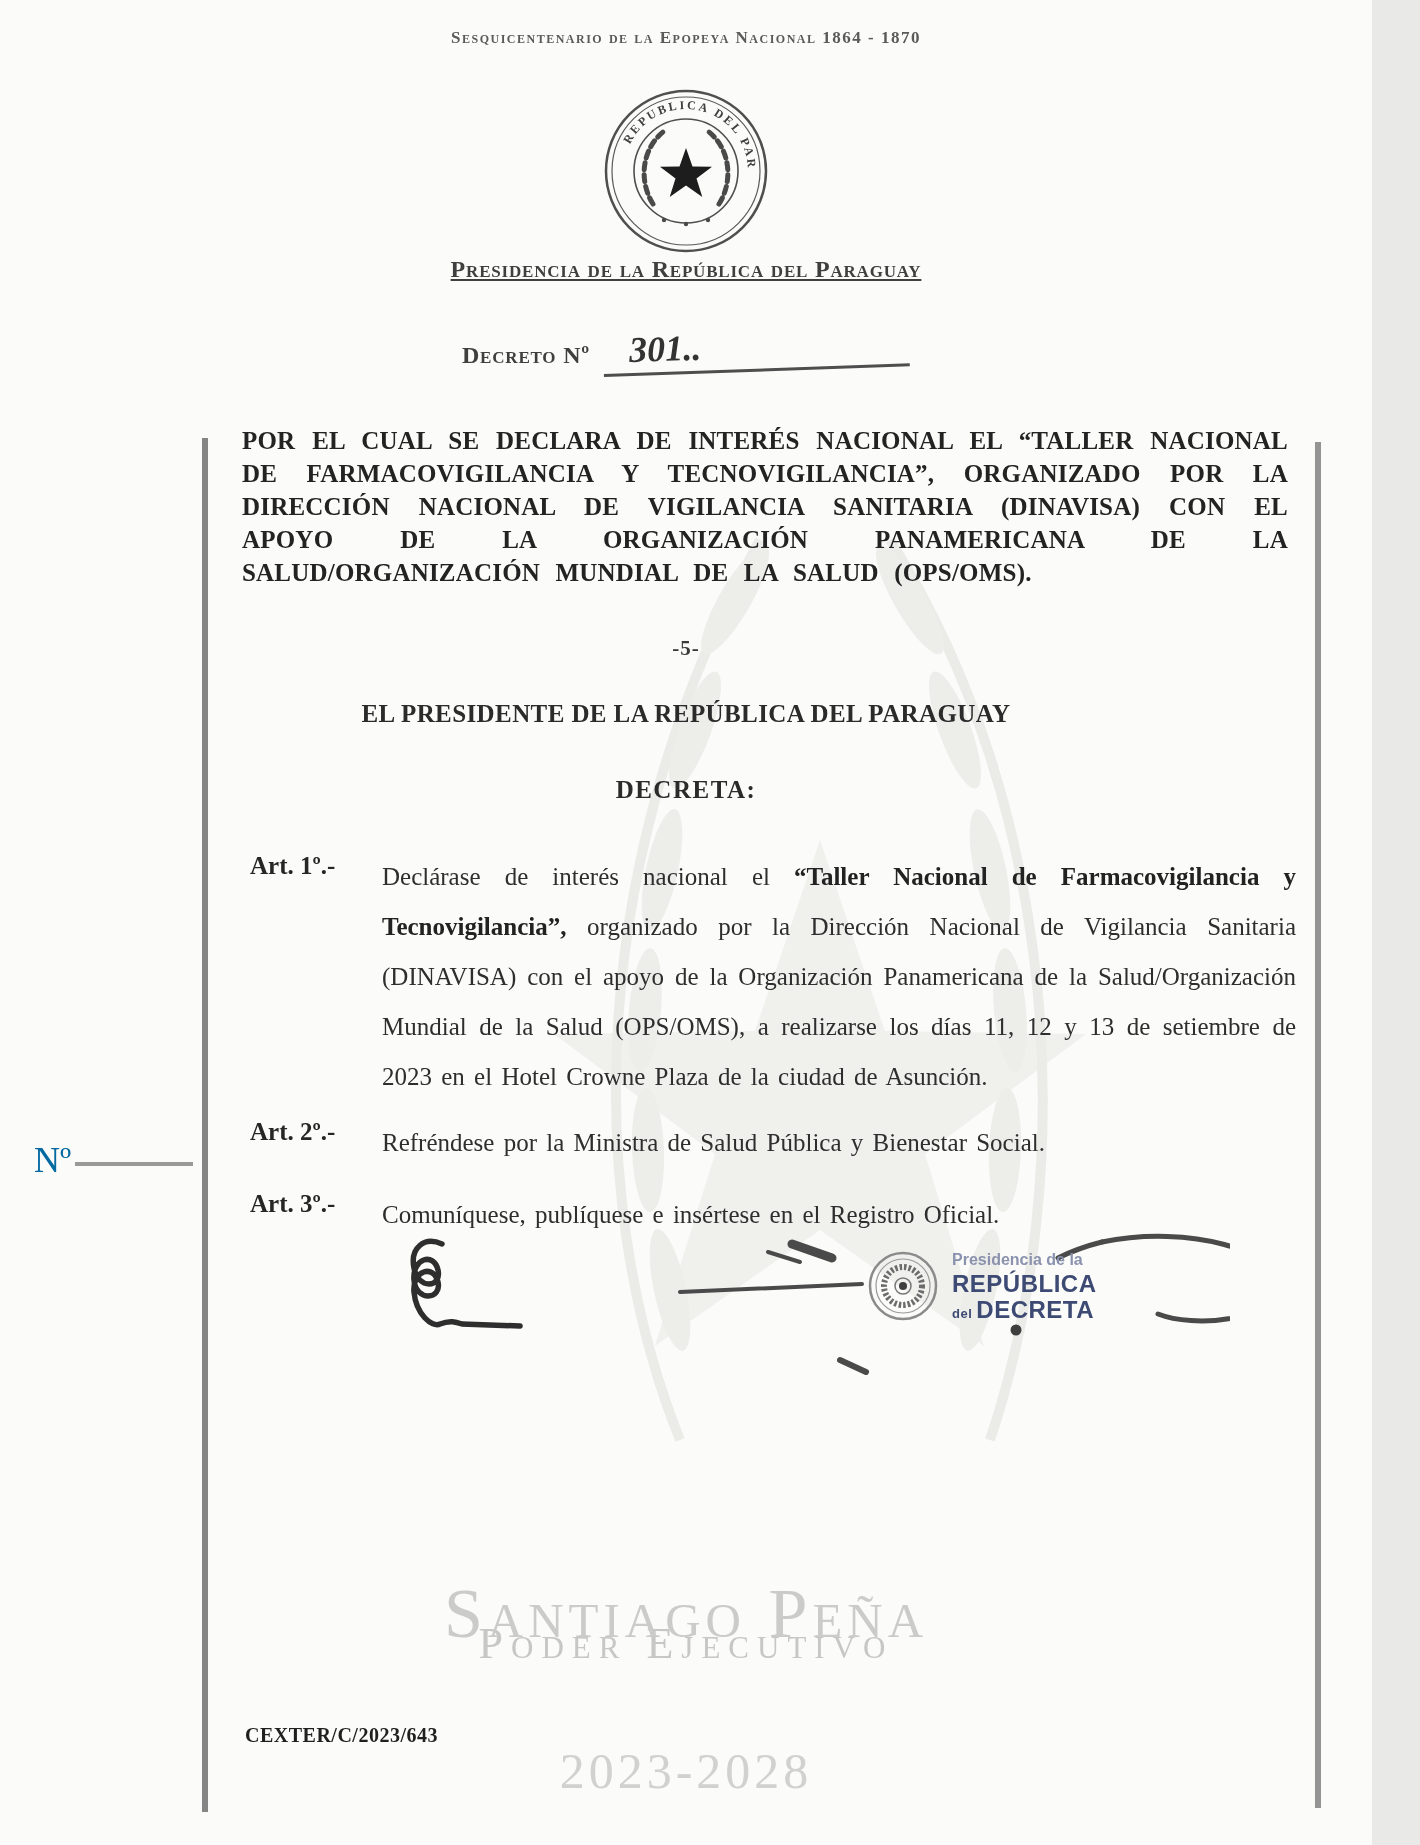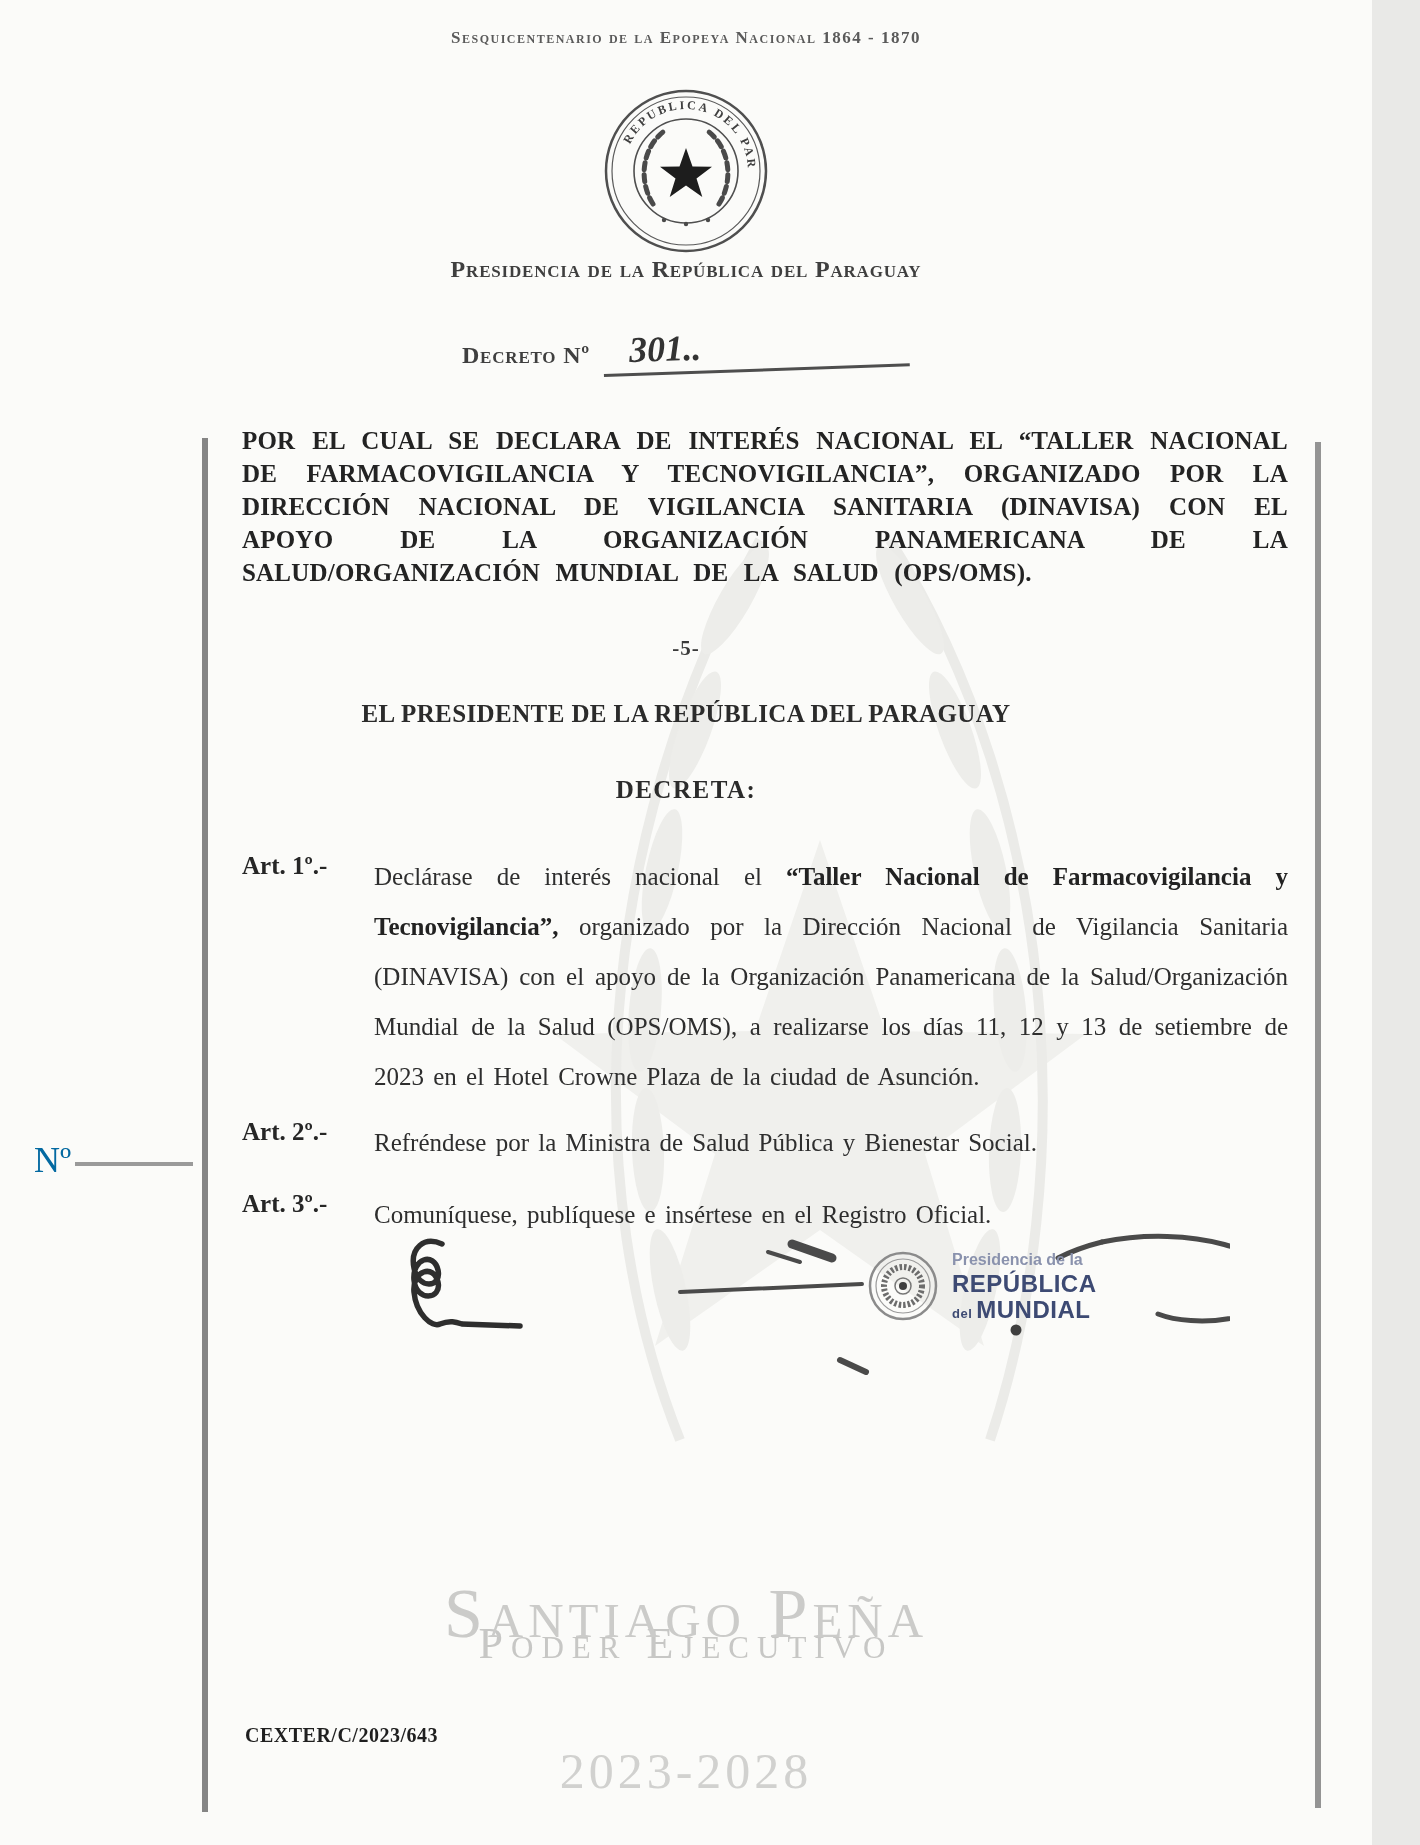--- a/index.html
+++ b/index.html
@@ -19,7 +19,7 @@
          letter-spacing:1.5px;color:#5a5a5a;}
   .seal{top:86px;left:50%;transform:translateX(-50%);}
   .inst1{top:256px;font-size:24px;font-variant:small-caps;font-weight:600;
-         letter-spacing:.8px;color:#3f3f3f;}
+         letter-spacing:.8px;color:#3f3f3f;text-decoration:underline;}
   .inst2{top:290px;font-size:24px;font-variant:small-caps;font-weight:600;
          letter-spacing:.8px;color:#3f3f3f;}
   .decree-row{top:330px;}

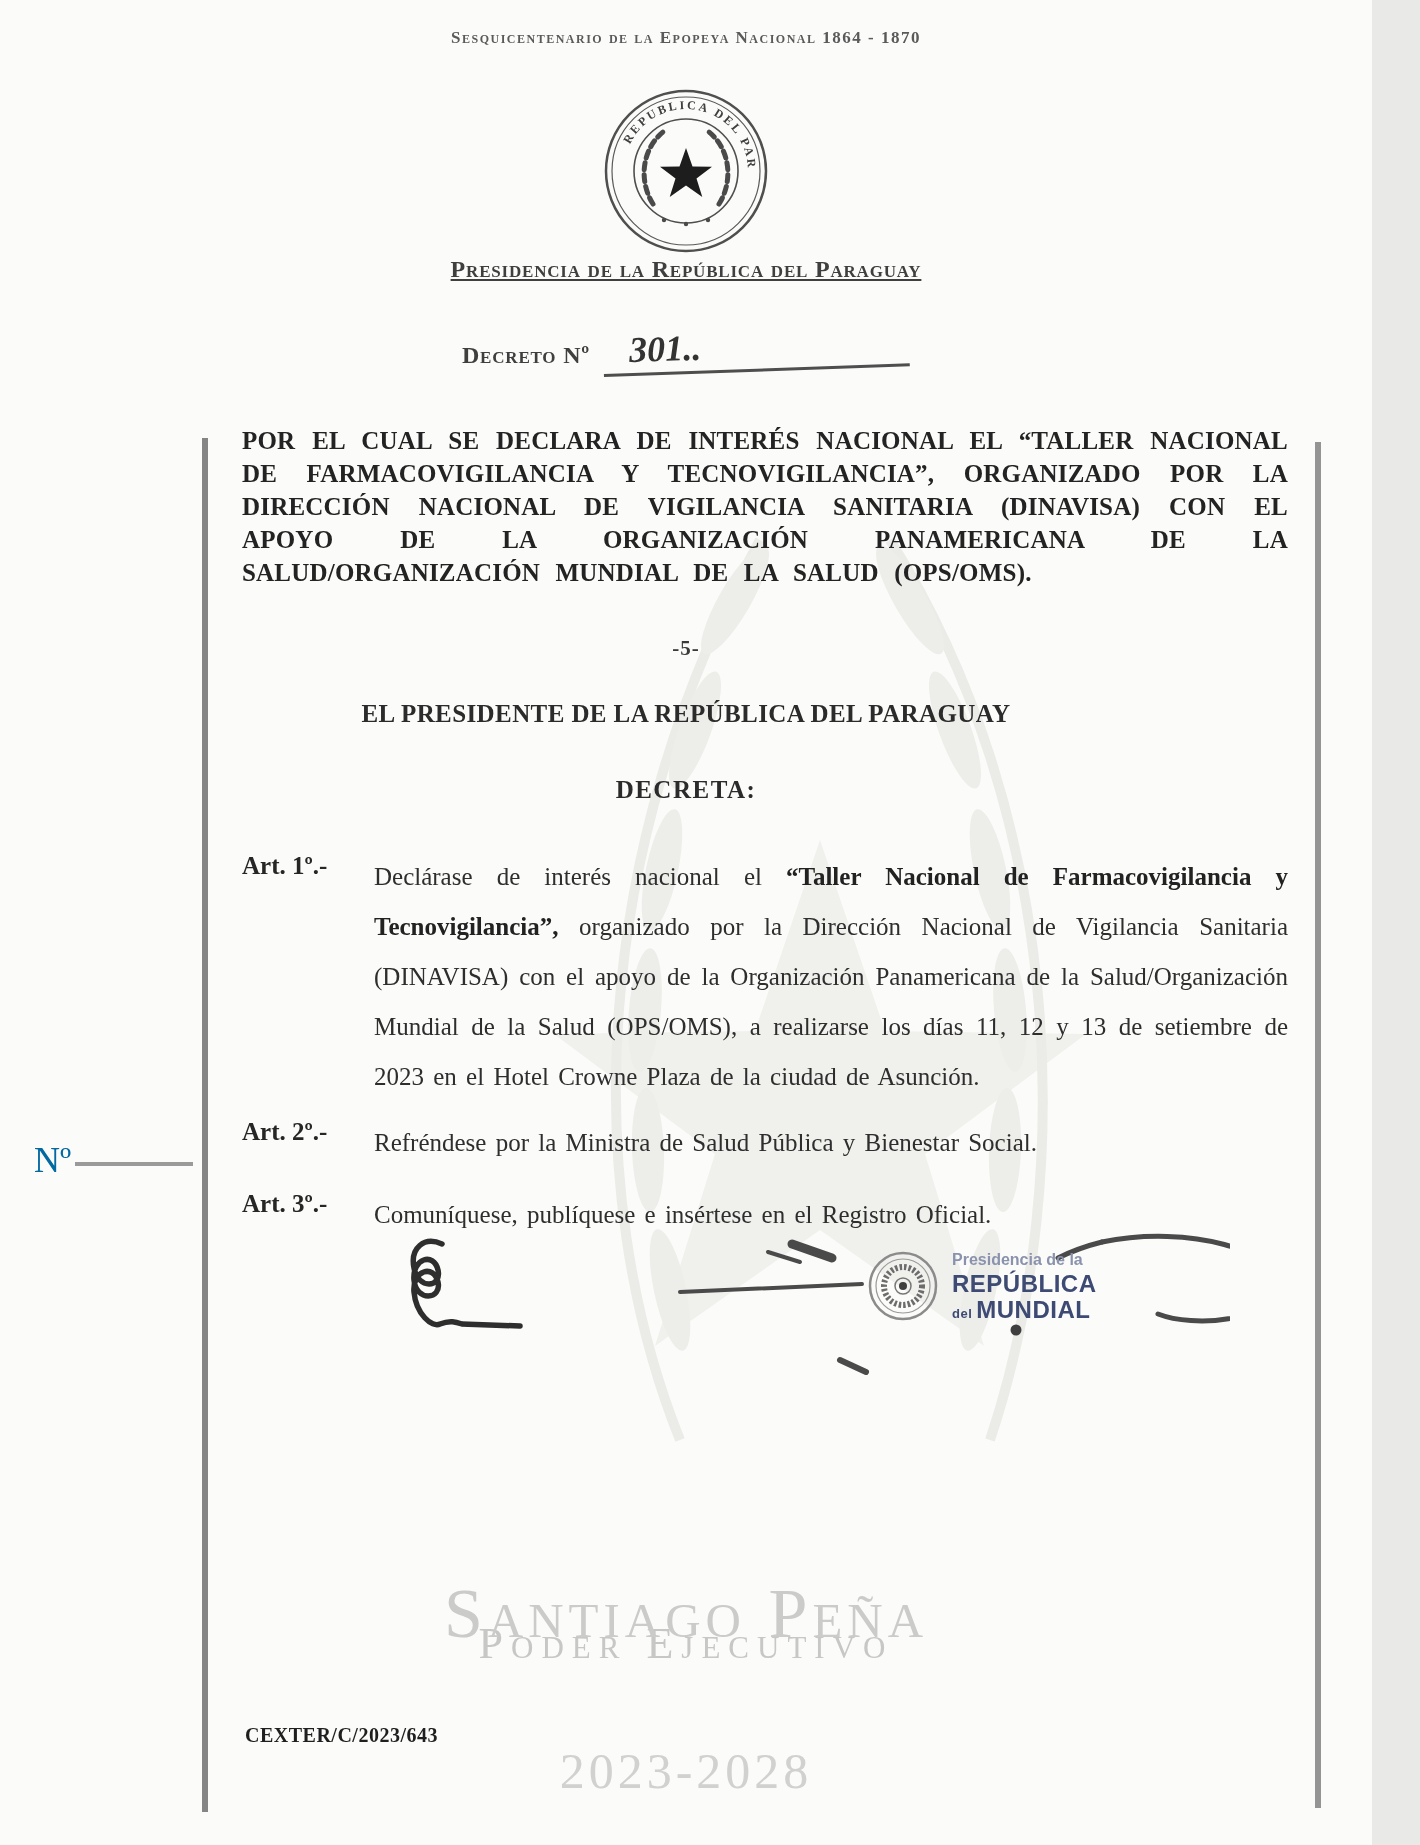--- a/index.html
+++ b/index.html
@@ -42,7 +42,7 @@
   .authority{top:700px;font-size:25px;font-weight:700;color:#2b2b2b;letter-spacing:.4px;}
   .decreta{top:776px;font-size:25px;font-weight:700;color:#2b2b2b;letter-spacing:1.5px;}
 
-  .article{left:242px;width:1046px;display:flex;}
+  .article{left:250px;width:1046px;display:flex;}
   .article .lbl{flex:0 0 132px;font-weight:700;font-size:25px;color:#262626;}
   .article .txt{flex:1;font-size:25px;line-height:50px;text-align:justify;
                 word-spacing:3px;color:#2e2e2e;}

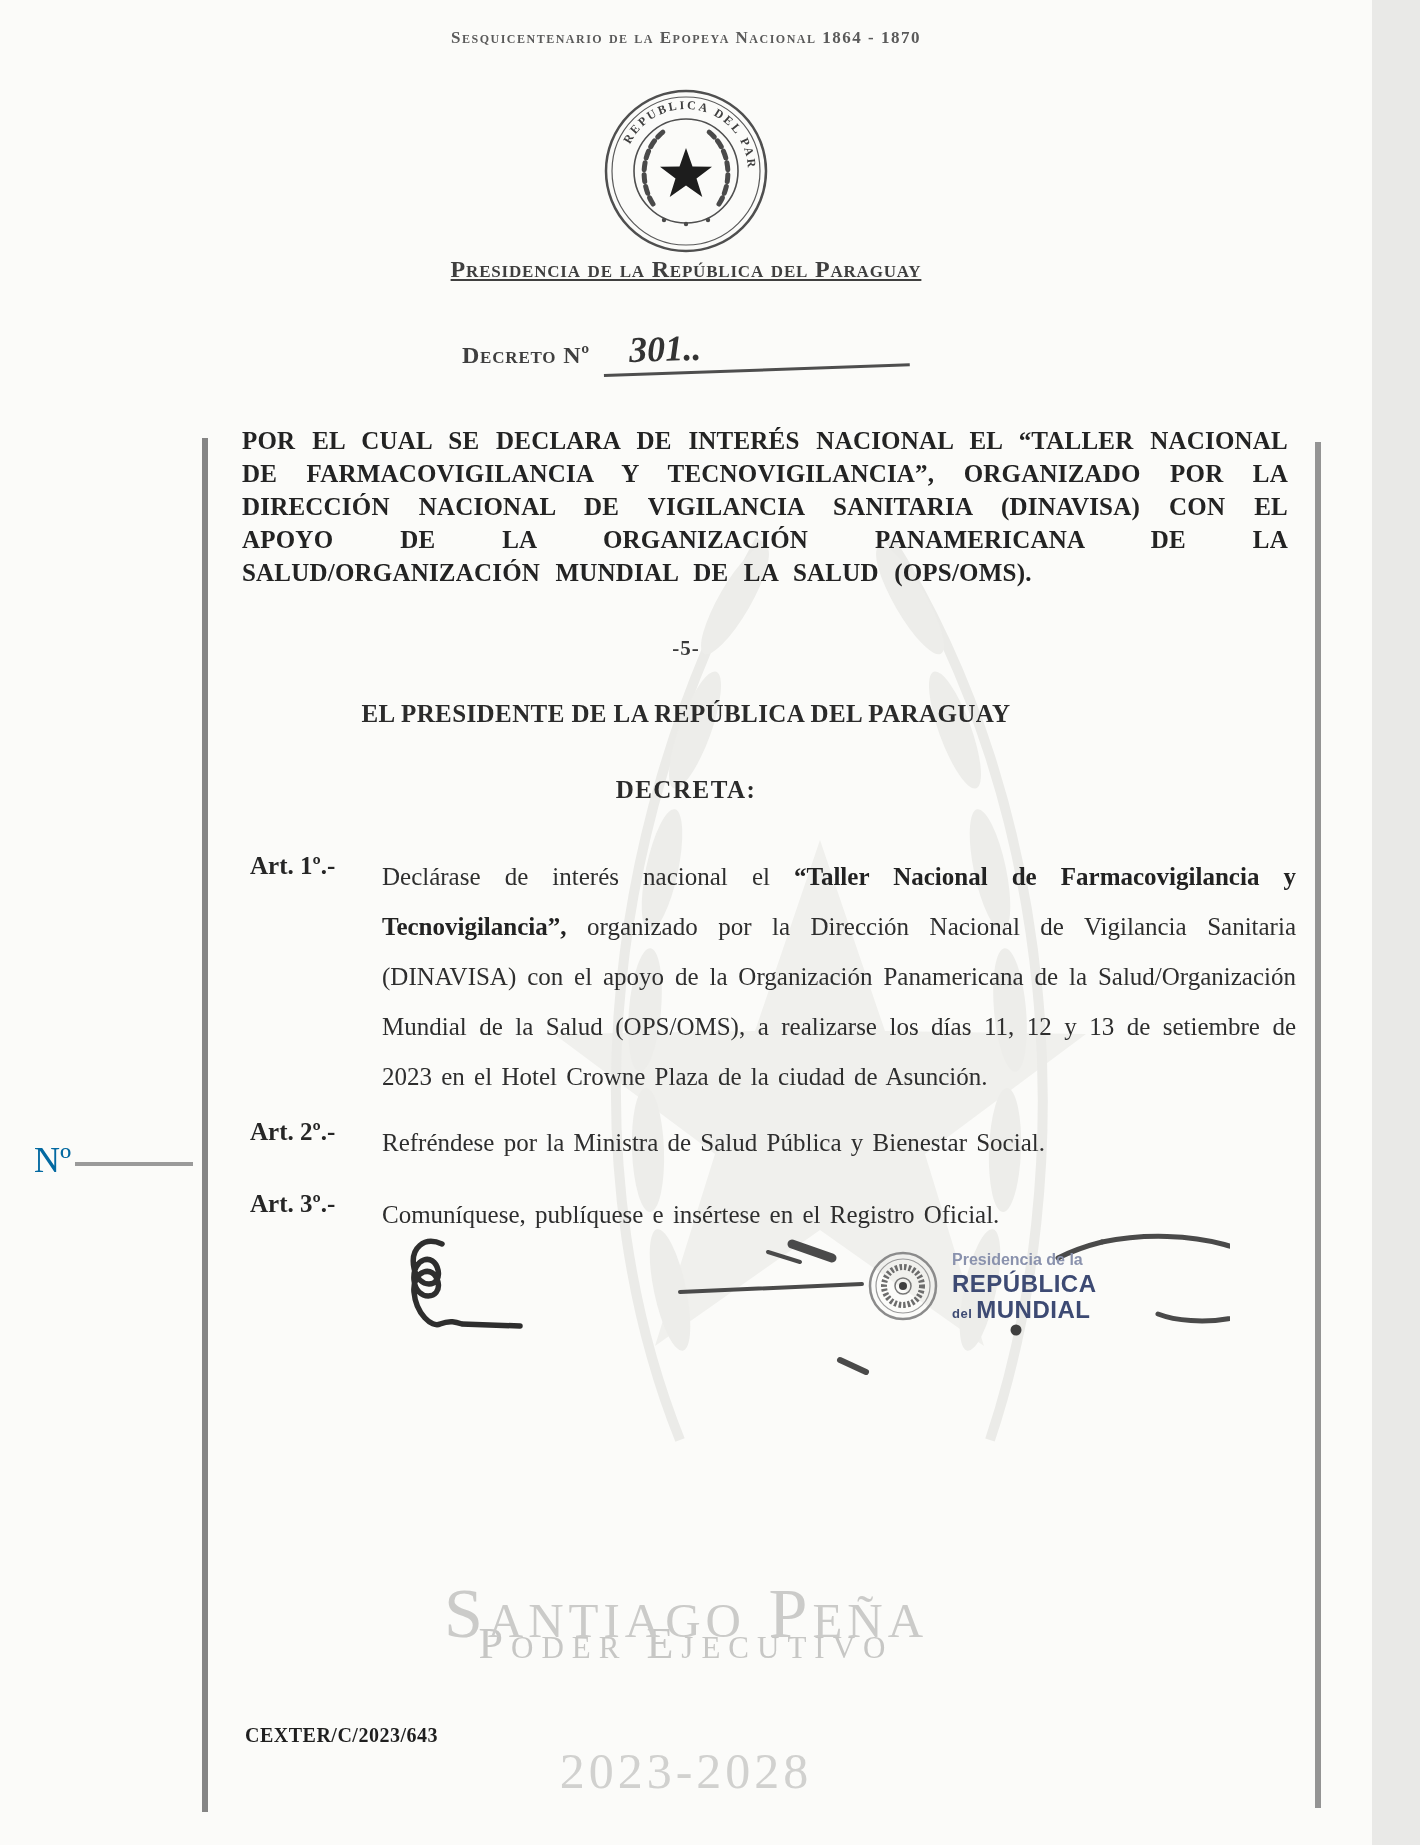--- a/index.html
+++ b/index.html
@@ -196,7 +196,7 @@
     <div class="stamp-text">
       <div class="s1">Presidencia de la</div>
       <div class="s2">REPÚBLICA</div>
-      <div class="s3"><span class="del">del</span><span>MUNDIAL</span></div>
+      <div class="s3"><span class="del">del</span><span>DECRETA</span></div>
     </div>
   </div>
 

